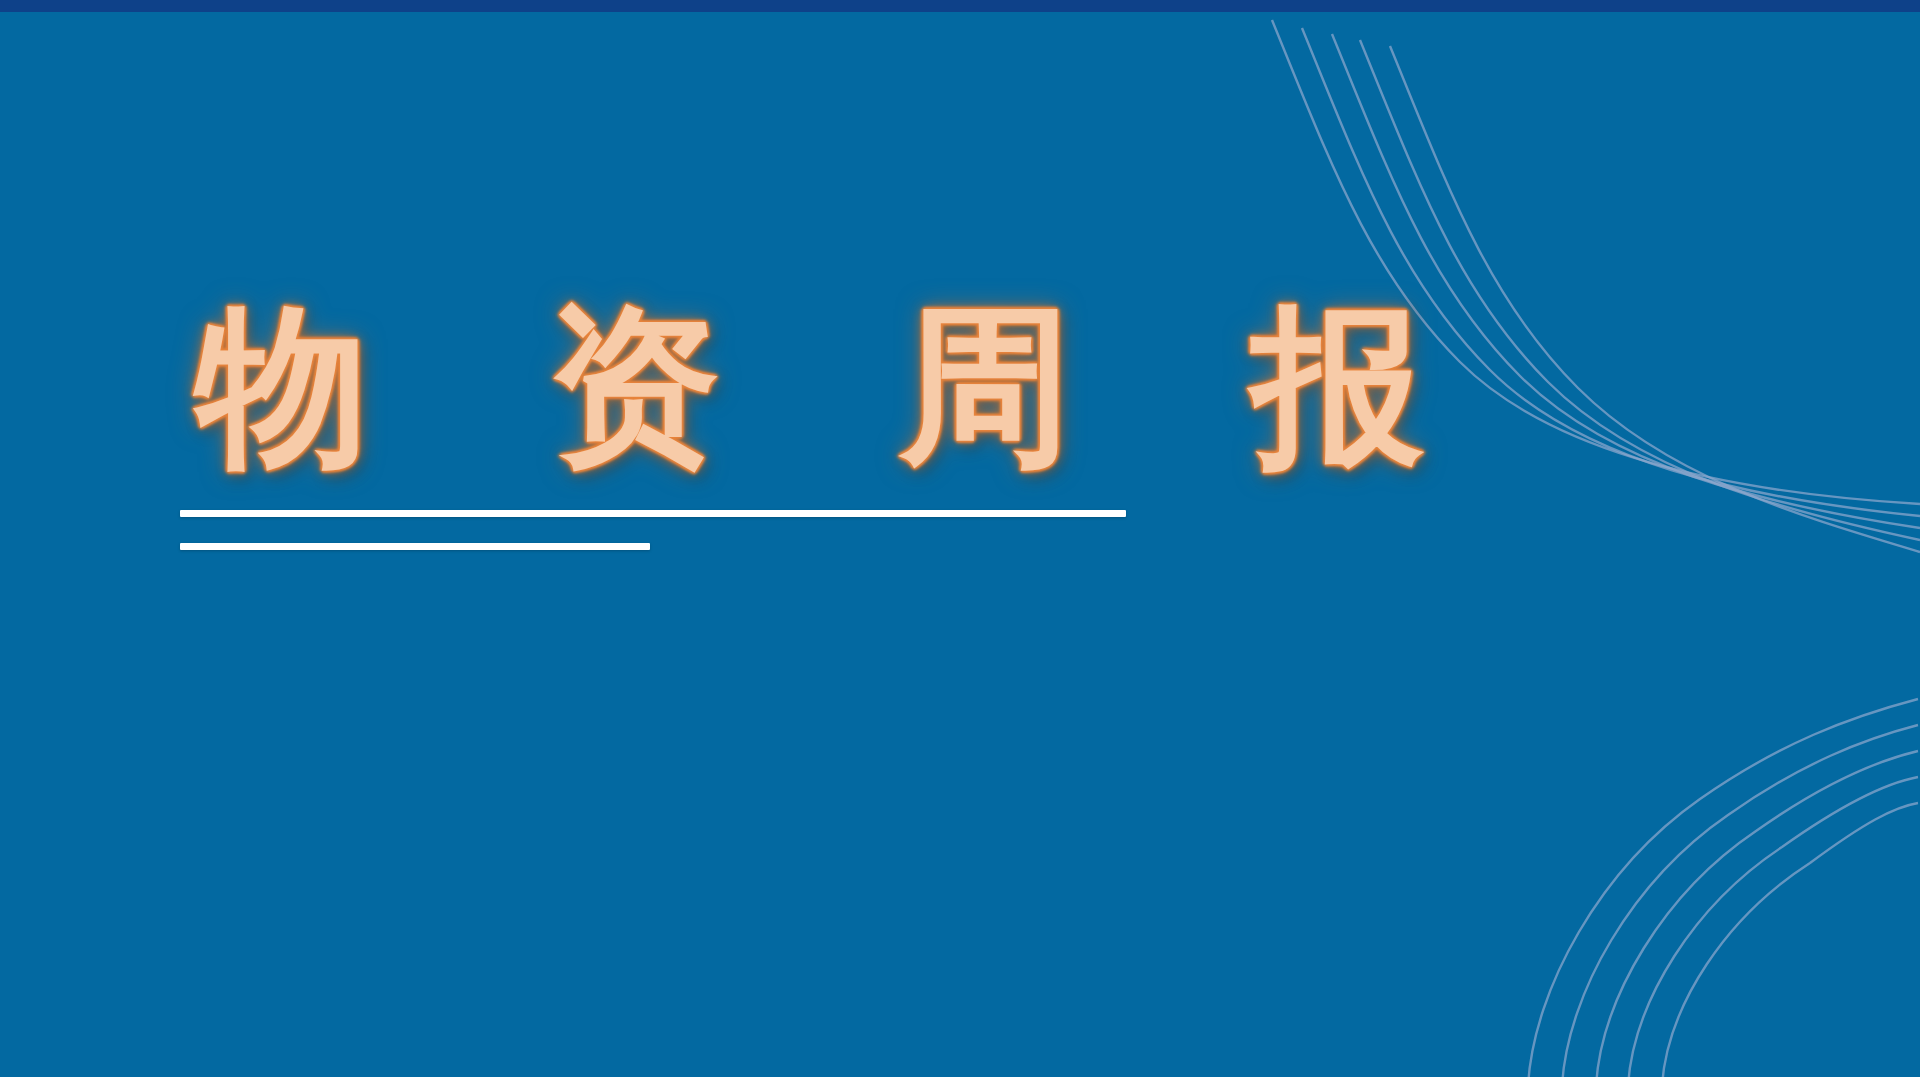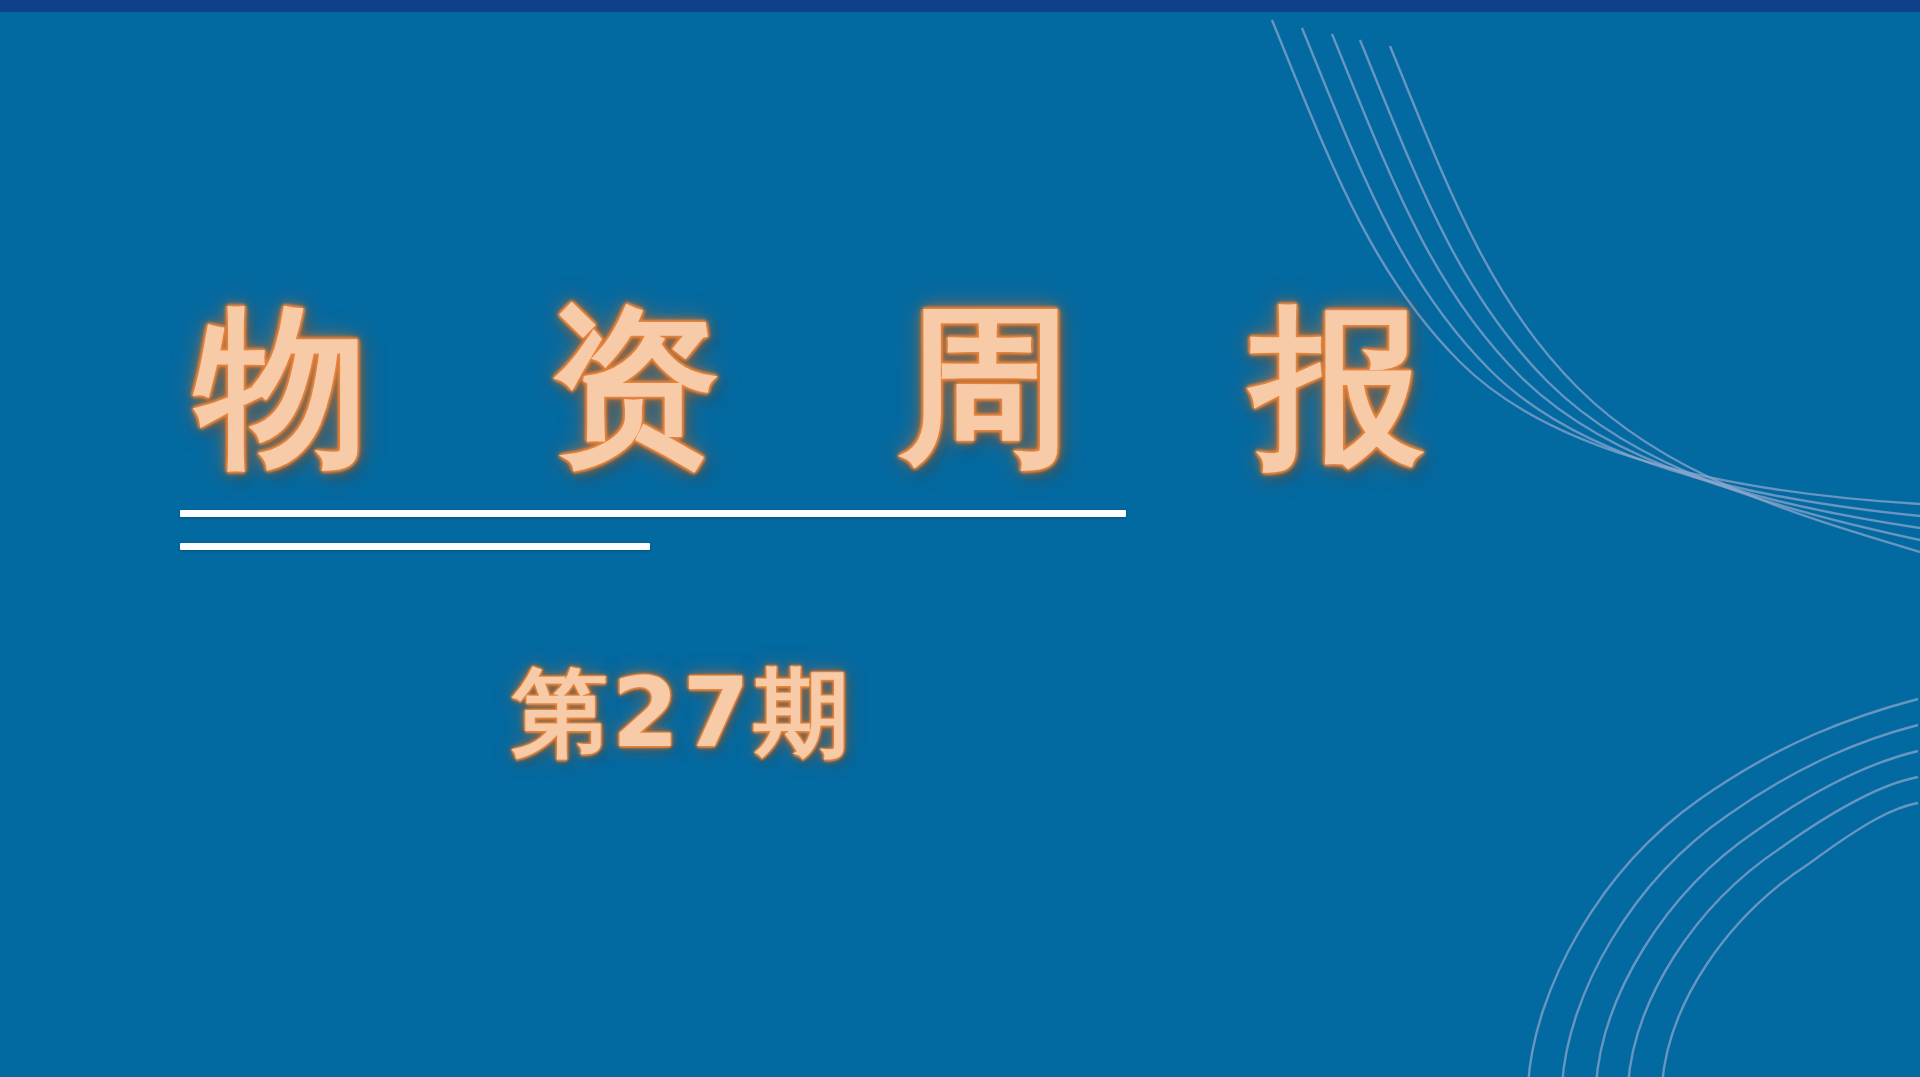--- a/index.html
+++ b/index.html
@@ -150,7 +150,6 @@
       <div class="rule rule-short"></div>
     </div>
 
-    <div class="subtitle">第27期</div>
 
   </div>
 </div>

